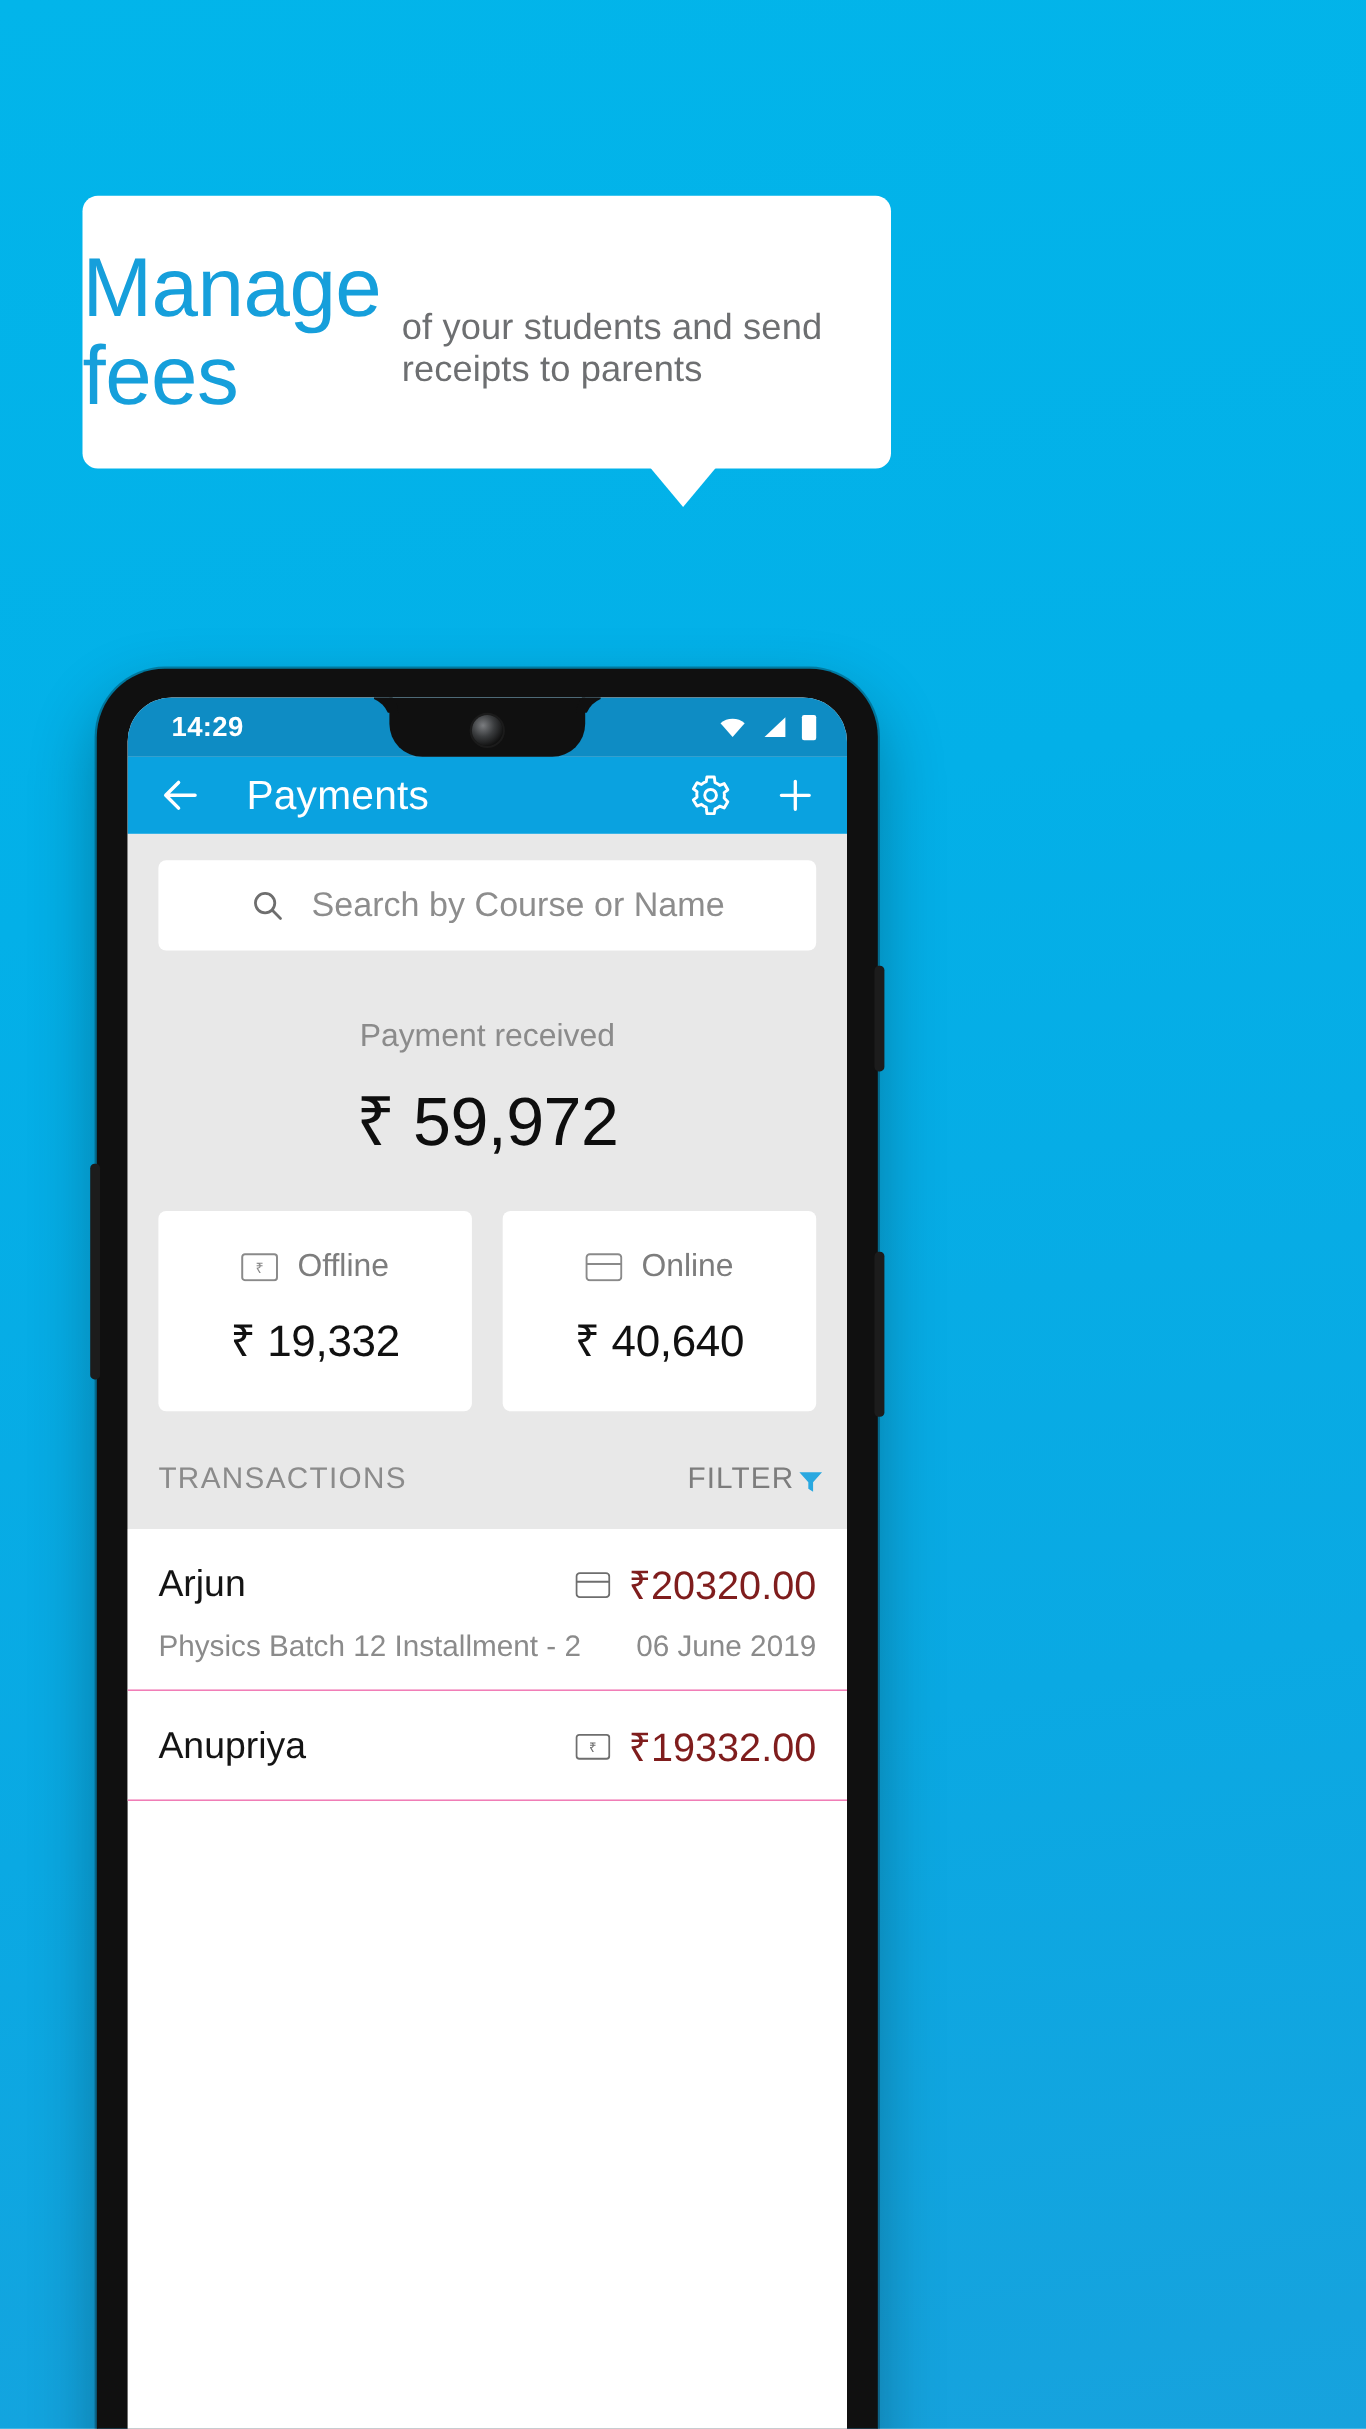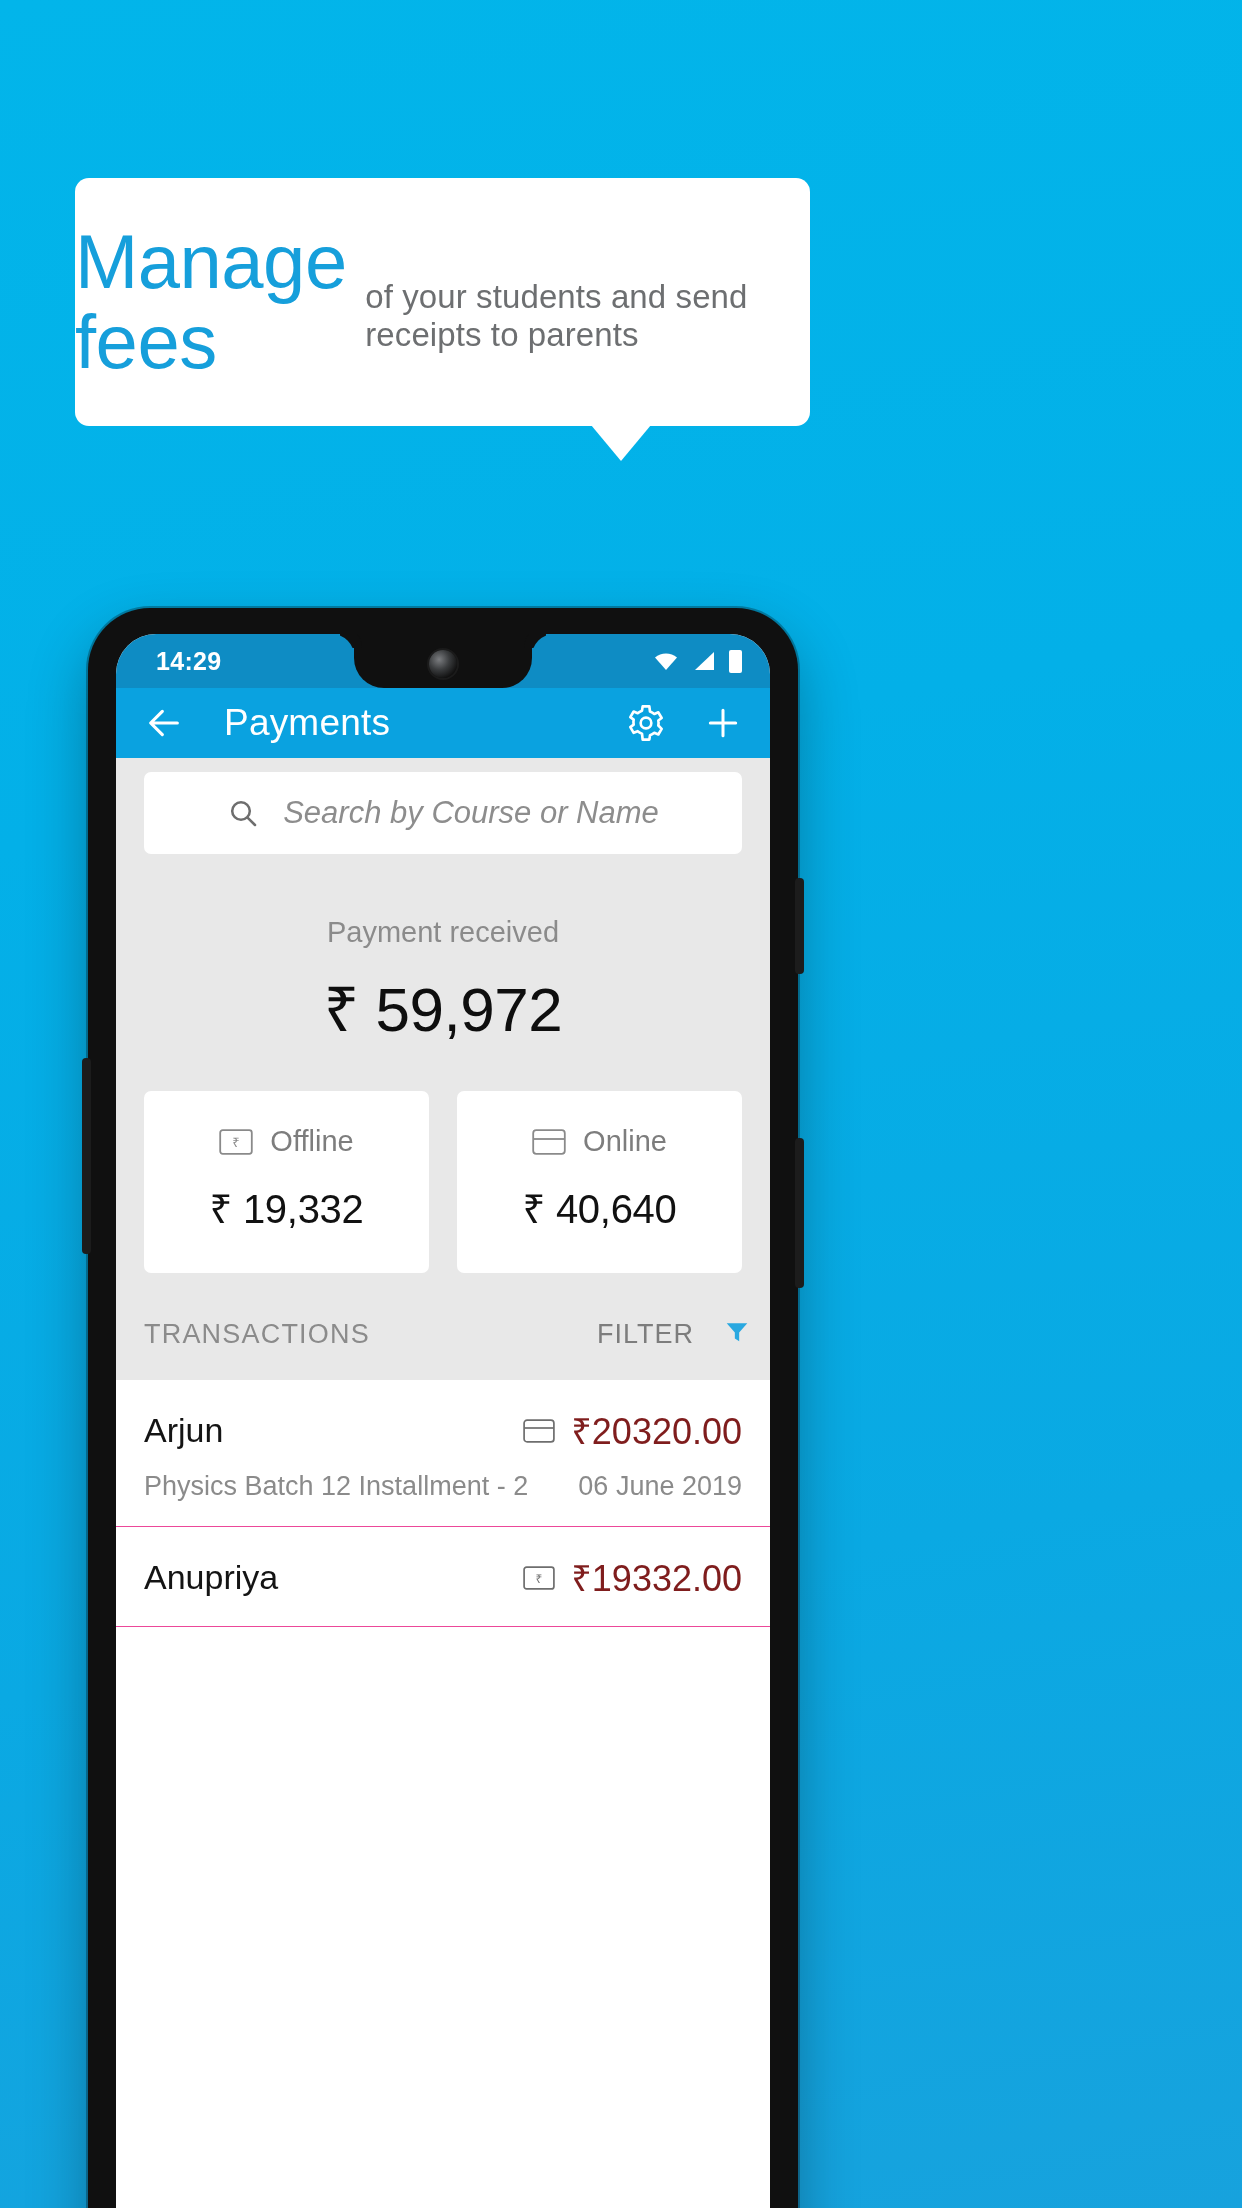--- a/index.html
+++ b/index.html
@@ -111,7 +111,7 @@
 
   
   .screen-body { background:#e8e8e8; }
-  .search-wrap { padding:14px 28px 0 28px;font-style:italic; }
+  .search-wrap { padding:24px 28px 0 28px; }
   .searchbar {
     height:82px; background:#ffffff; border-radius:7px;
     display:flex; align-items:center; justify-content:center; gap:24px;

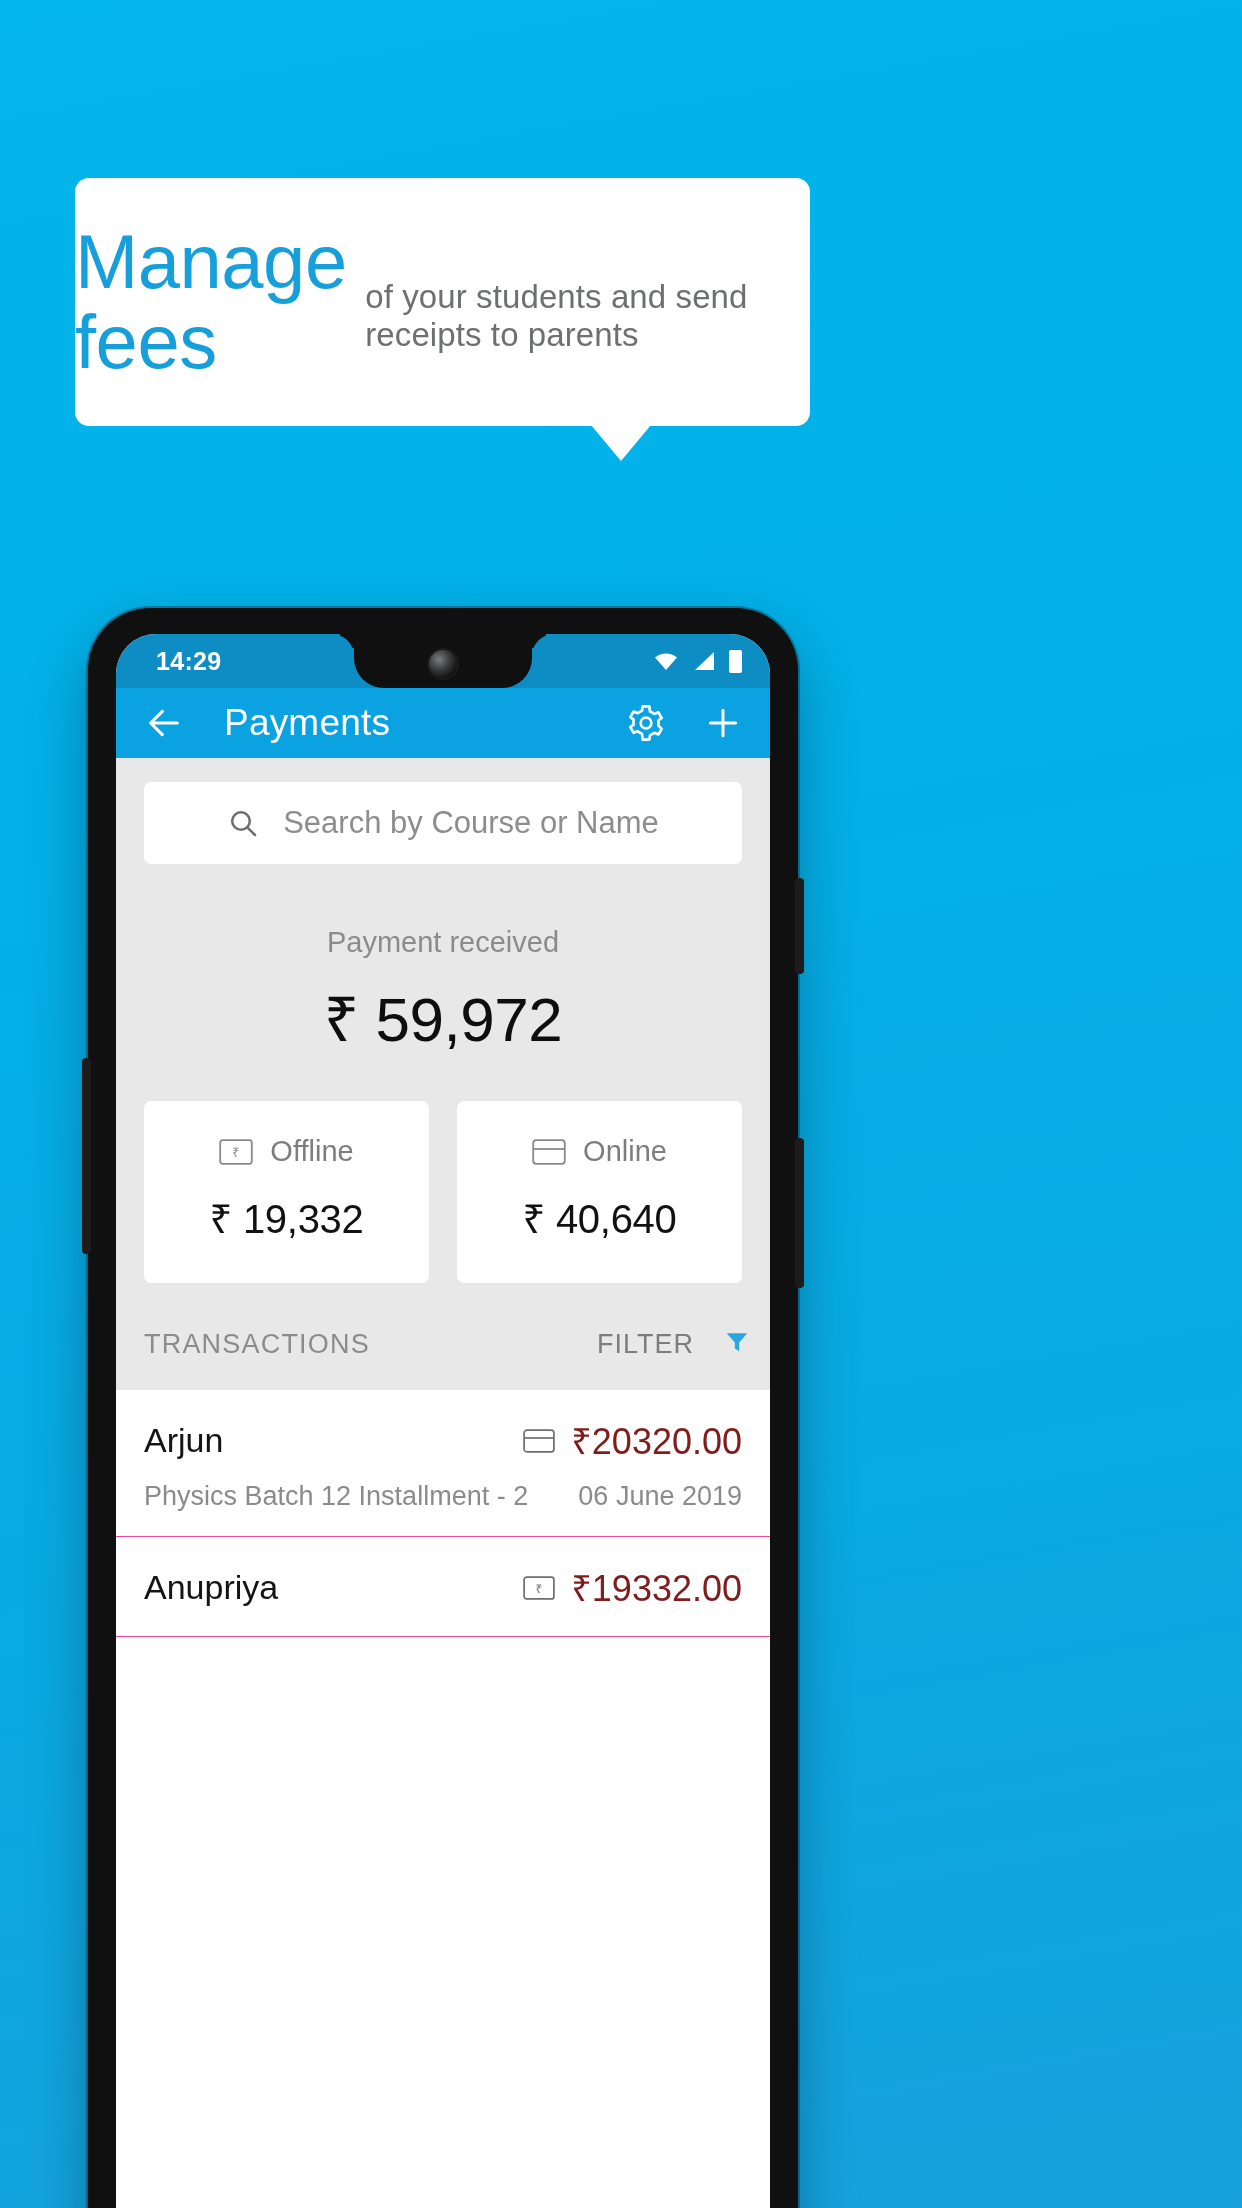--- a/index.html
+++ b/index.html
@@ -139,7 +139,7 @@
     display:flex; align-items:center; padding:46px 20px 30px 28px;
   }
   .txn-title { color:#8b8b8b; font-size:27px; letter-spacing:1.2px; }
-  .txn-filter { margin-left:auto; display:flex; align-items:flex-start; gap:30px; }
+  .txn-filter { margin-left:auto; display:flex; align-items:flex-end; gap:2px; }
   .txn-filter-label { color:#7d7d7d; font-size:27px; letter-spacing:1px; }
   .funnel-icon { width:26px; height:26px; }
 

